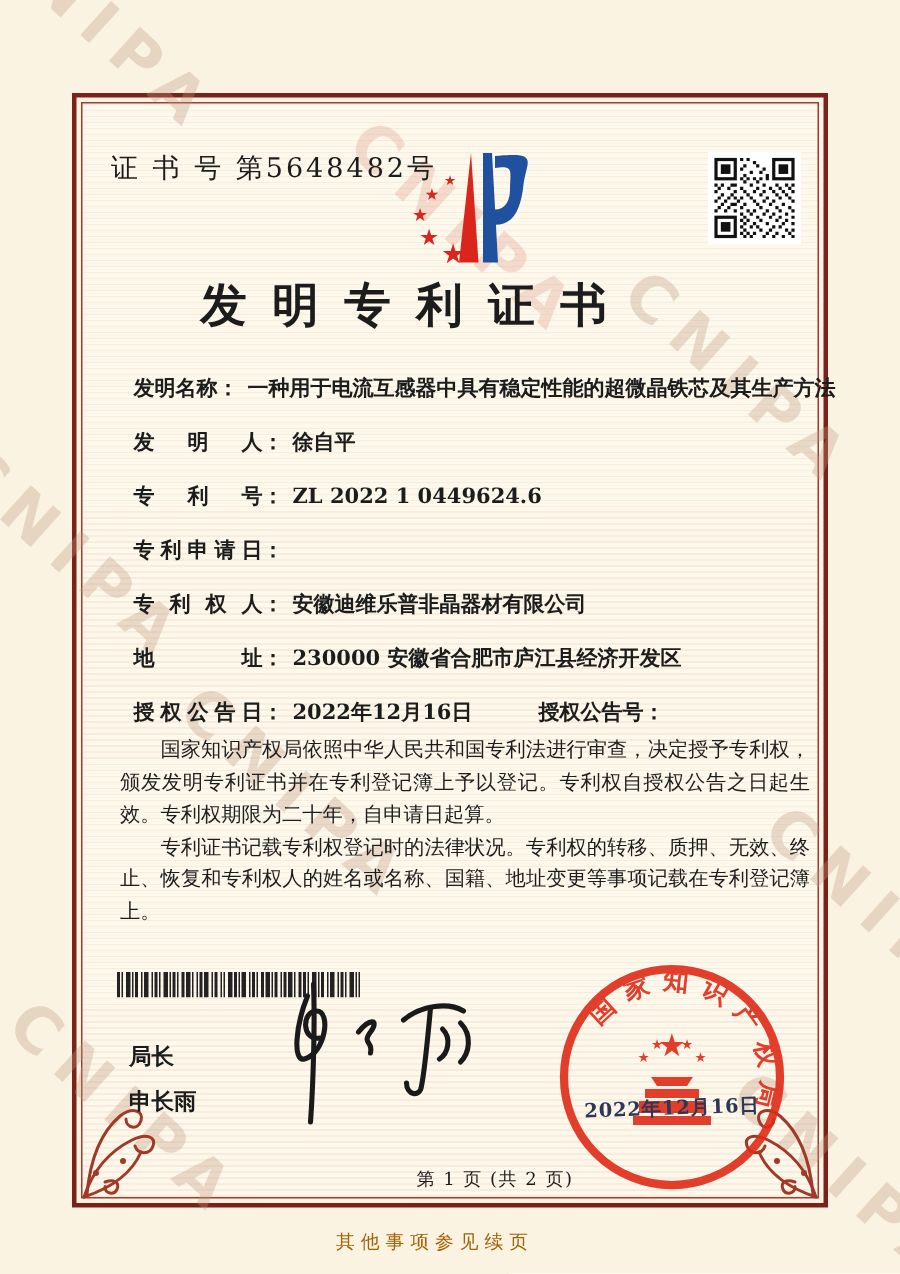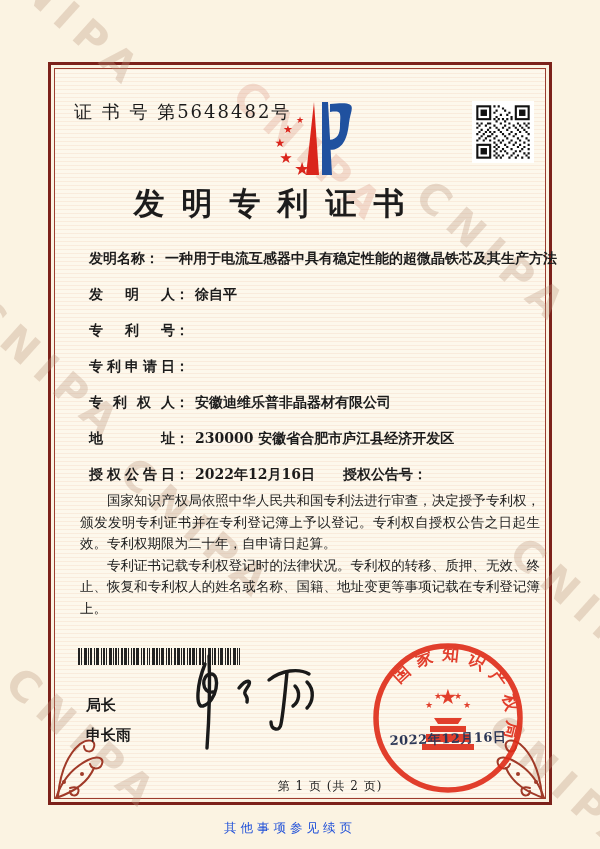--- a/index.html
+++ b/index.html
@@ -134,6 +134,7 @@
     <div class="row">
       <span class="label">专利号</span>
         <span class="colon">：</span>
+        <span class="value">ZL 2022 1 0449624.6</span>
     </div>
     <div class="row">
       <span class="label">专利申请日</span>

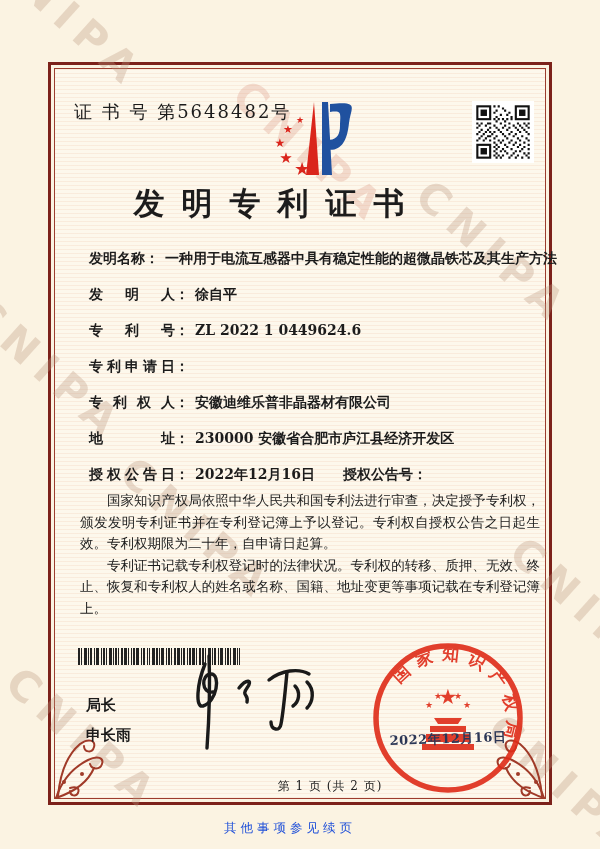--- a/index.html
+++ b/index.html
@@ -27,7 +27,7 @@
   .fields .label{display:inline-block;width:86px;font-weight:700;text-align:justify;text-align-last:justify;}
   .fields .colon{font-weight:700;margin-right:6px;}
   .fields .value{font-weight:700;}
-  .fields .pair2{margin-left:28px;display:flex;align-items:flex-end;}
+  .fields .pair2{margin-left:44px;display:flex;align-items:flex-end;}
   .paras{position:absolute;left:80px;top:490px;width:460px;font-size:13.5px;line-height:21.5px;
       text-align:justify;z-index:2;}
   .paras p{margin:0;text-indent:2em;}

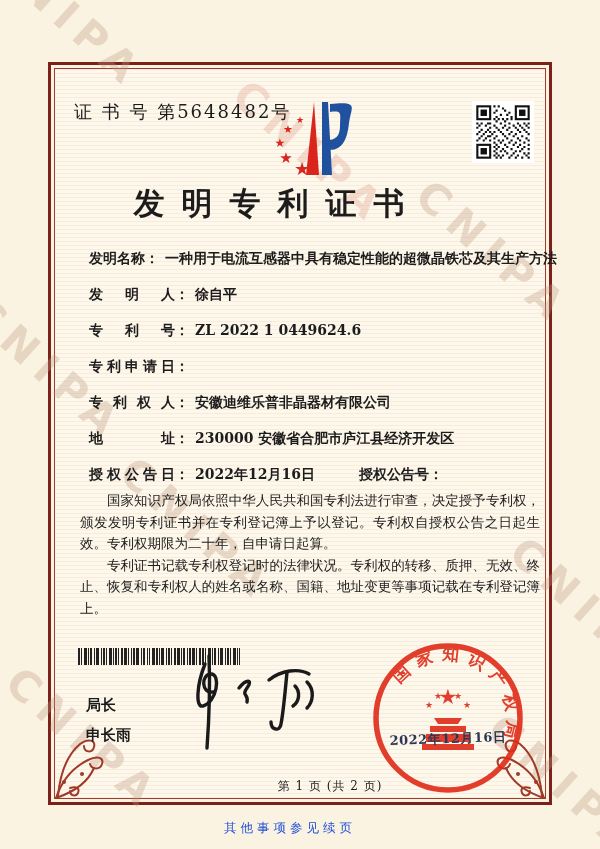--- a/index.html
+++ b/index.html
@@ -41,7 +41,7 @@
   .page-num{position:absolute;left:48px;top:778px;width:564px;text-align:center;font-size:12px;
       letter-spacing:1px;z-index:2;}
   .continuation{position:absolute;left:0;top:820px;width:580px;text-align:center;font-size:12.5px;
-      letter-spacing:4px;color:#1d4ed8;z-index:2;}
+      letter-spacing:4px;color:#a16207;z-index:2;}
   .flourish{position:absolute;z-index:2;}
   .flourish.bl{left:54px;top:730px;}
   .flourish.br{left:476px;top:730px;transform:scaleX(-1);}

